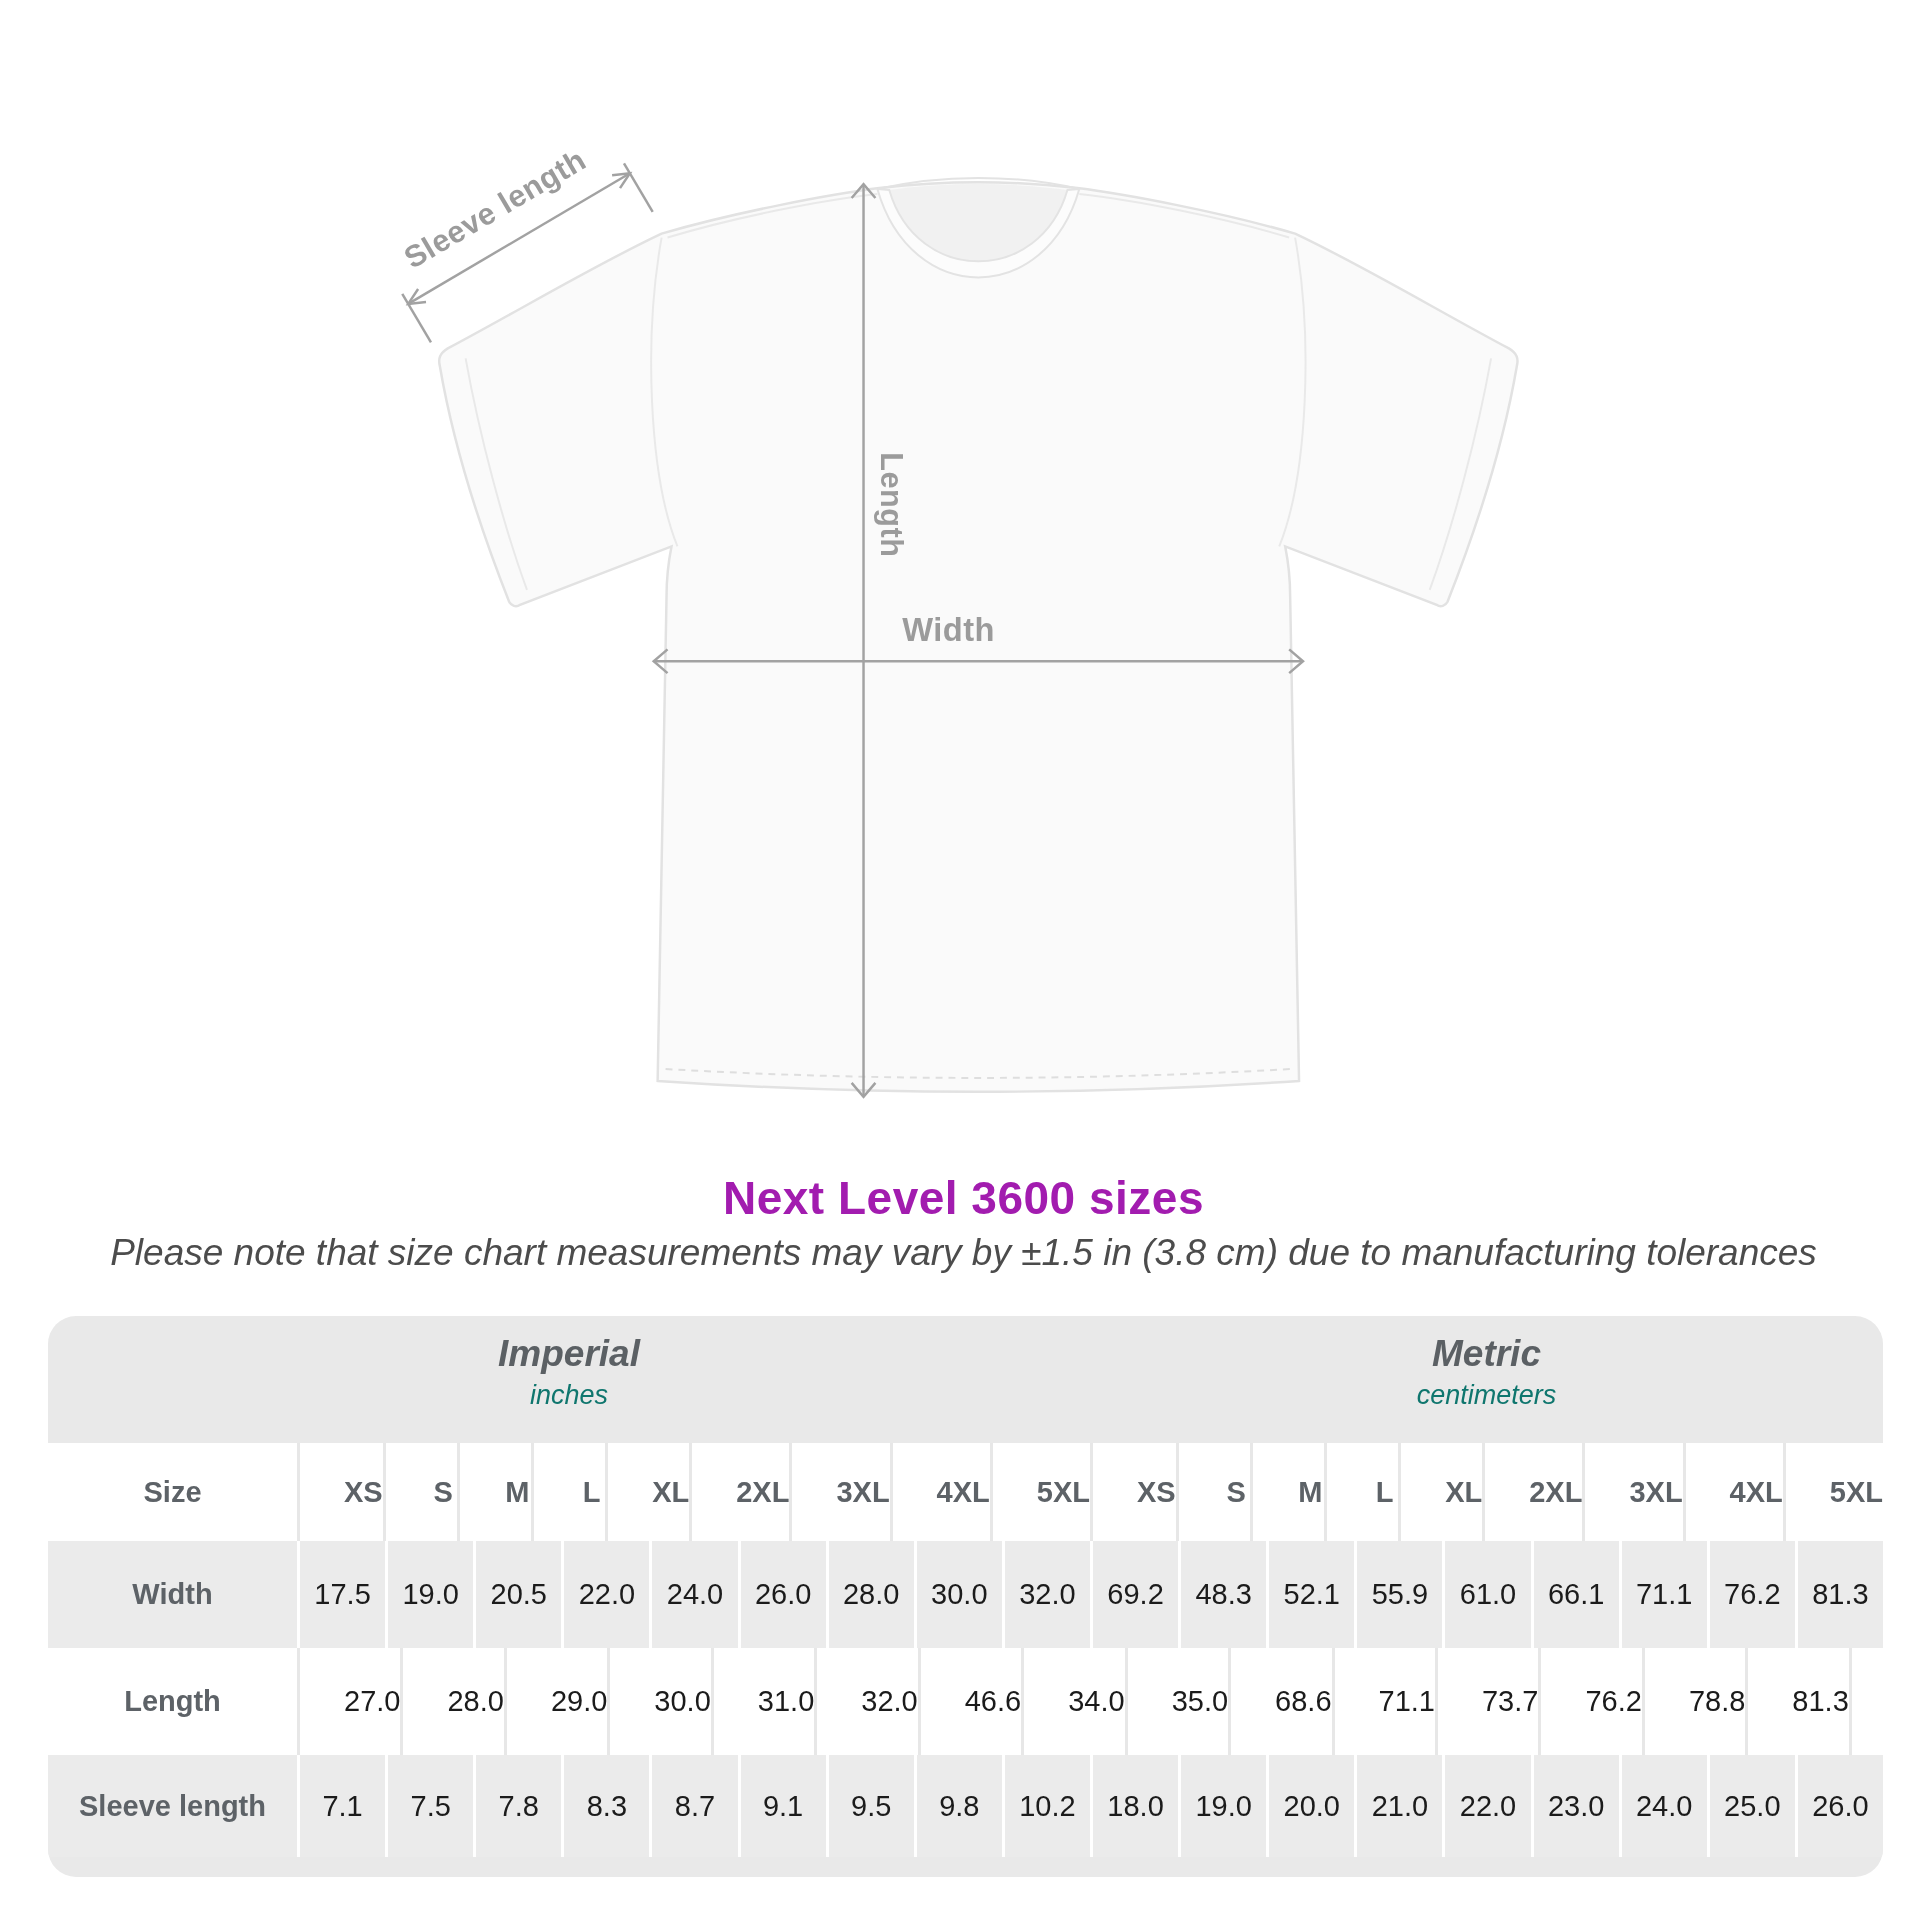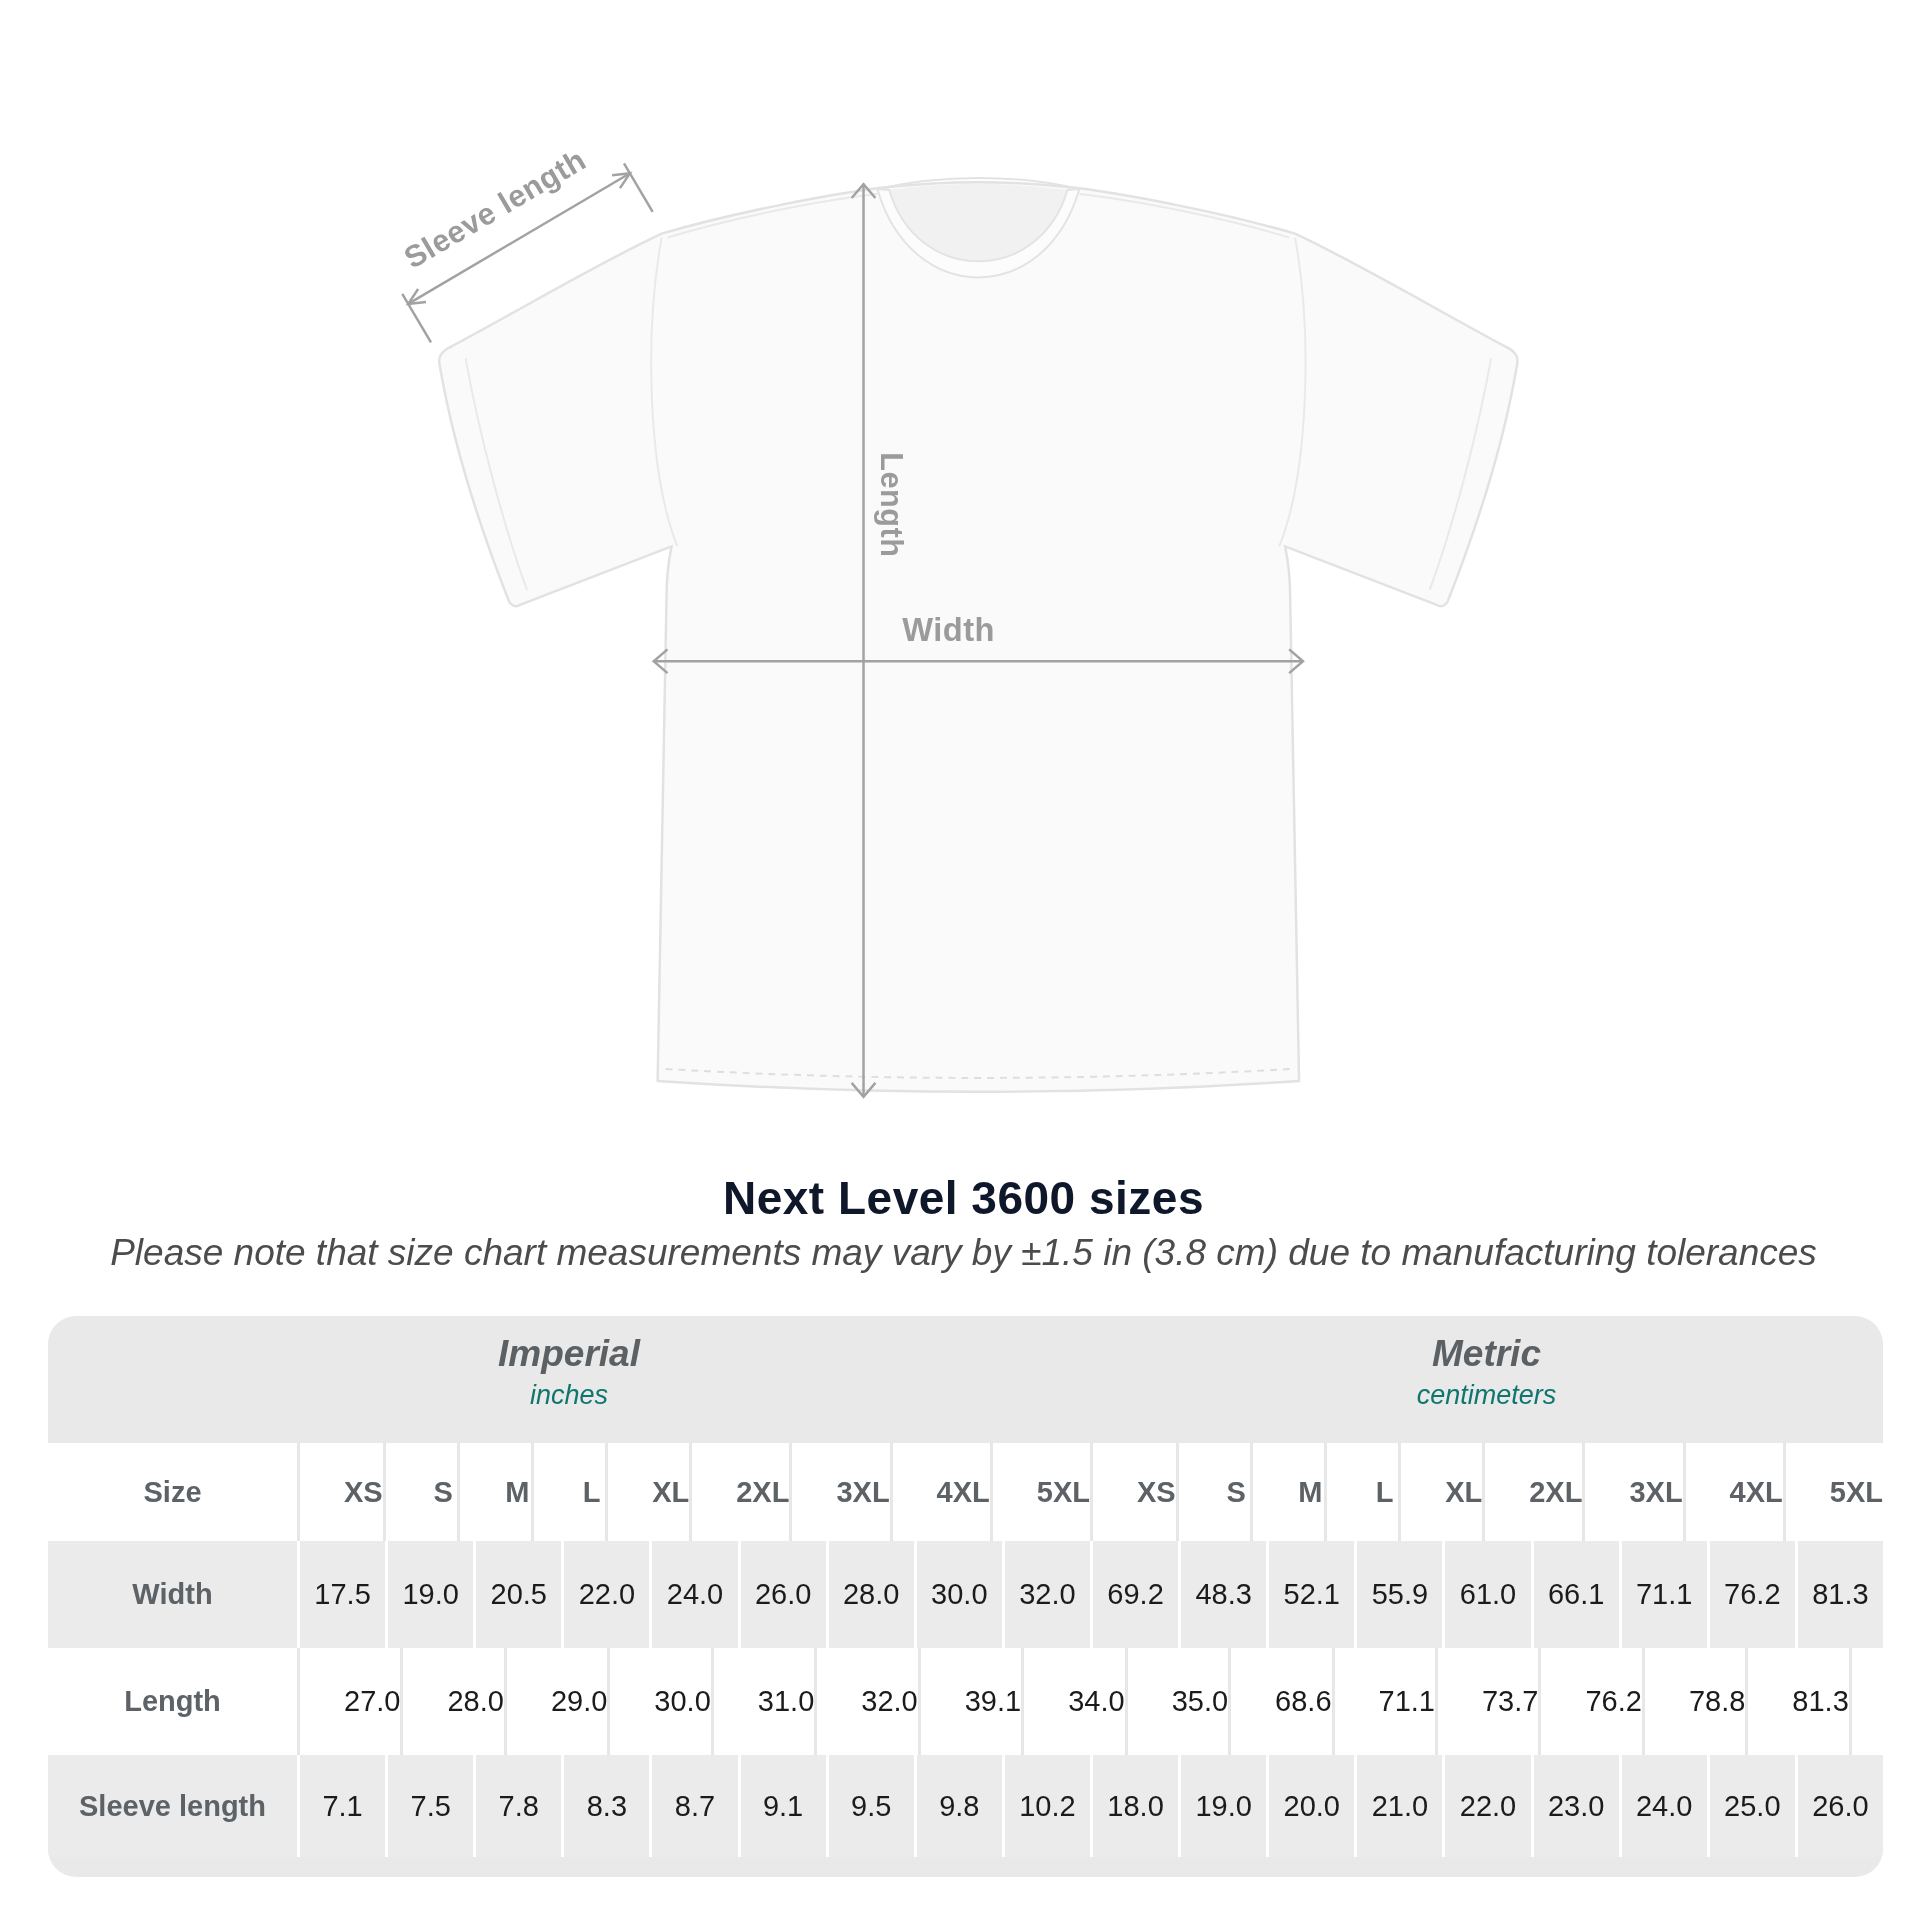--- a/index.html
+++ b/index.html
@@ -14,7 +14,7 @@
   
   .title{
     position:absolute;left:0;top:1173px;width:100%;text-align:center;
-    font-size:46px;line-height:51px;font-weight:bold;color:#0f172a;letter-spacing:0.5px;
+    font-size:46px;line-height:51px;font-weight:bold;color:#a21caf;letter-spacing:0.5px;
   }
   .subtitle{
     position:absolute;left:0;top:1236px;width:100%;text-align:center;

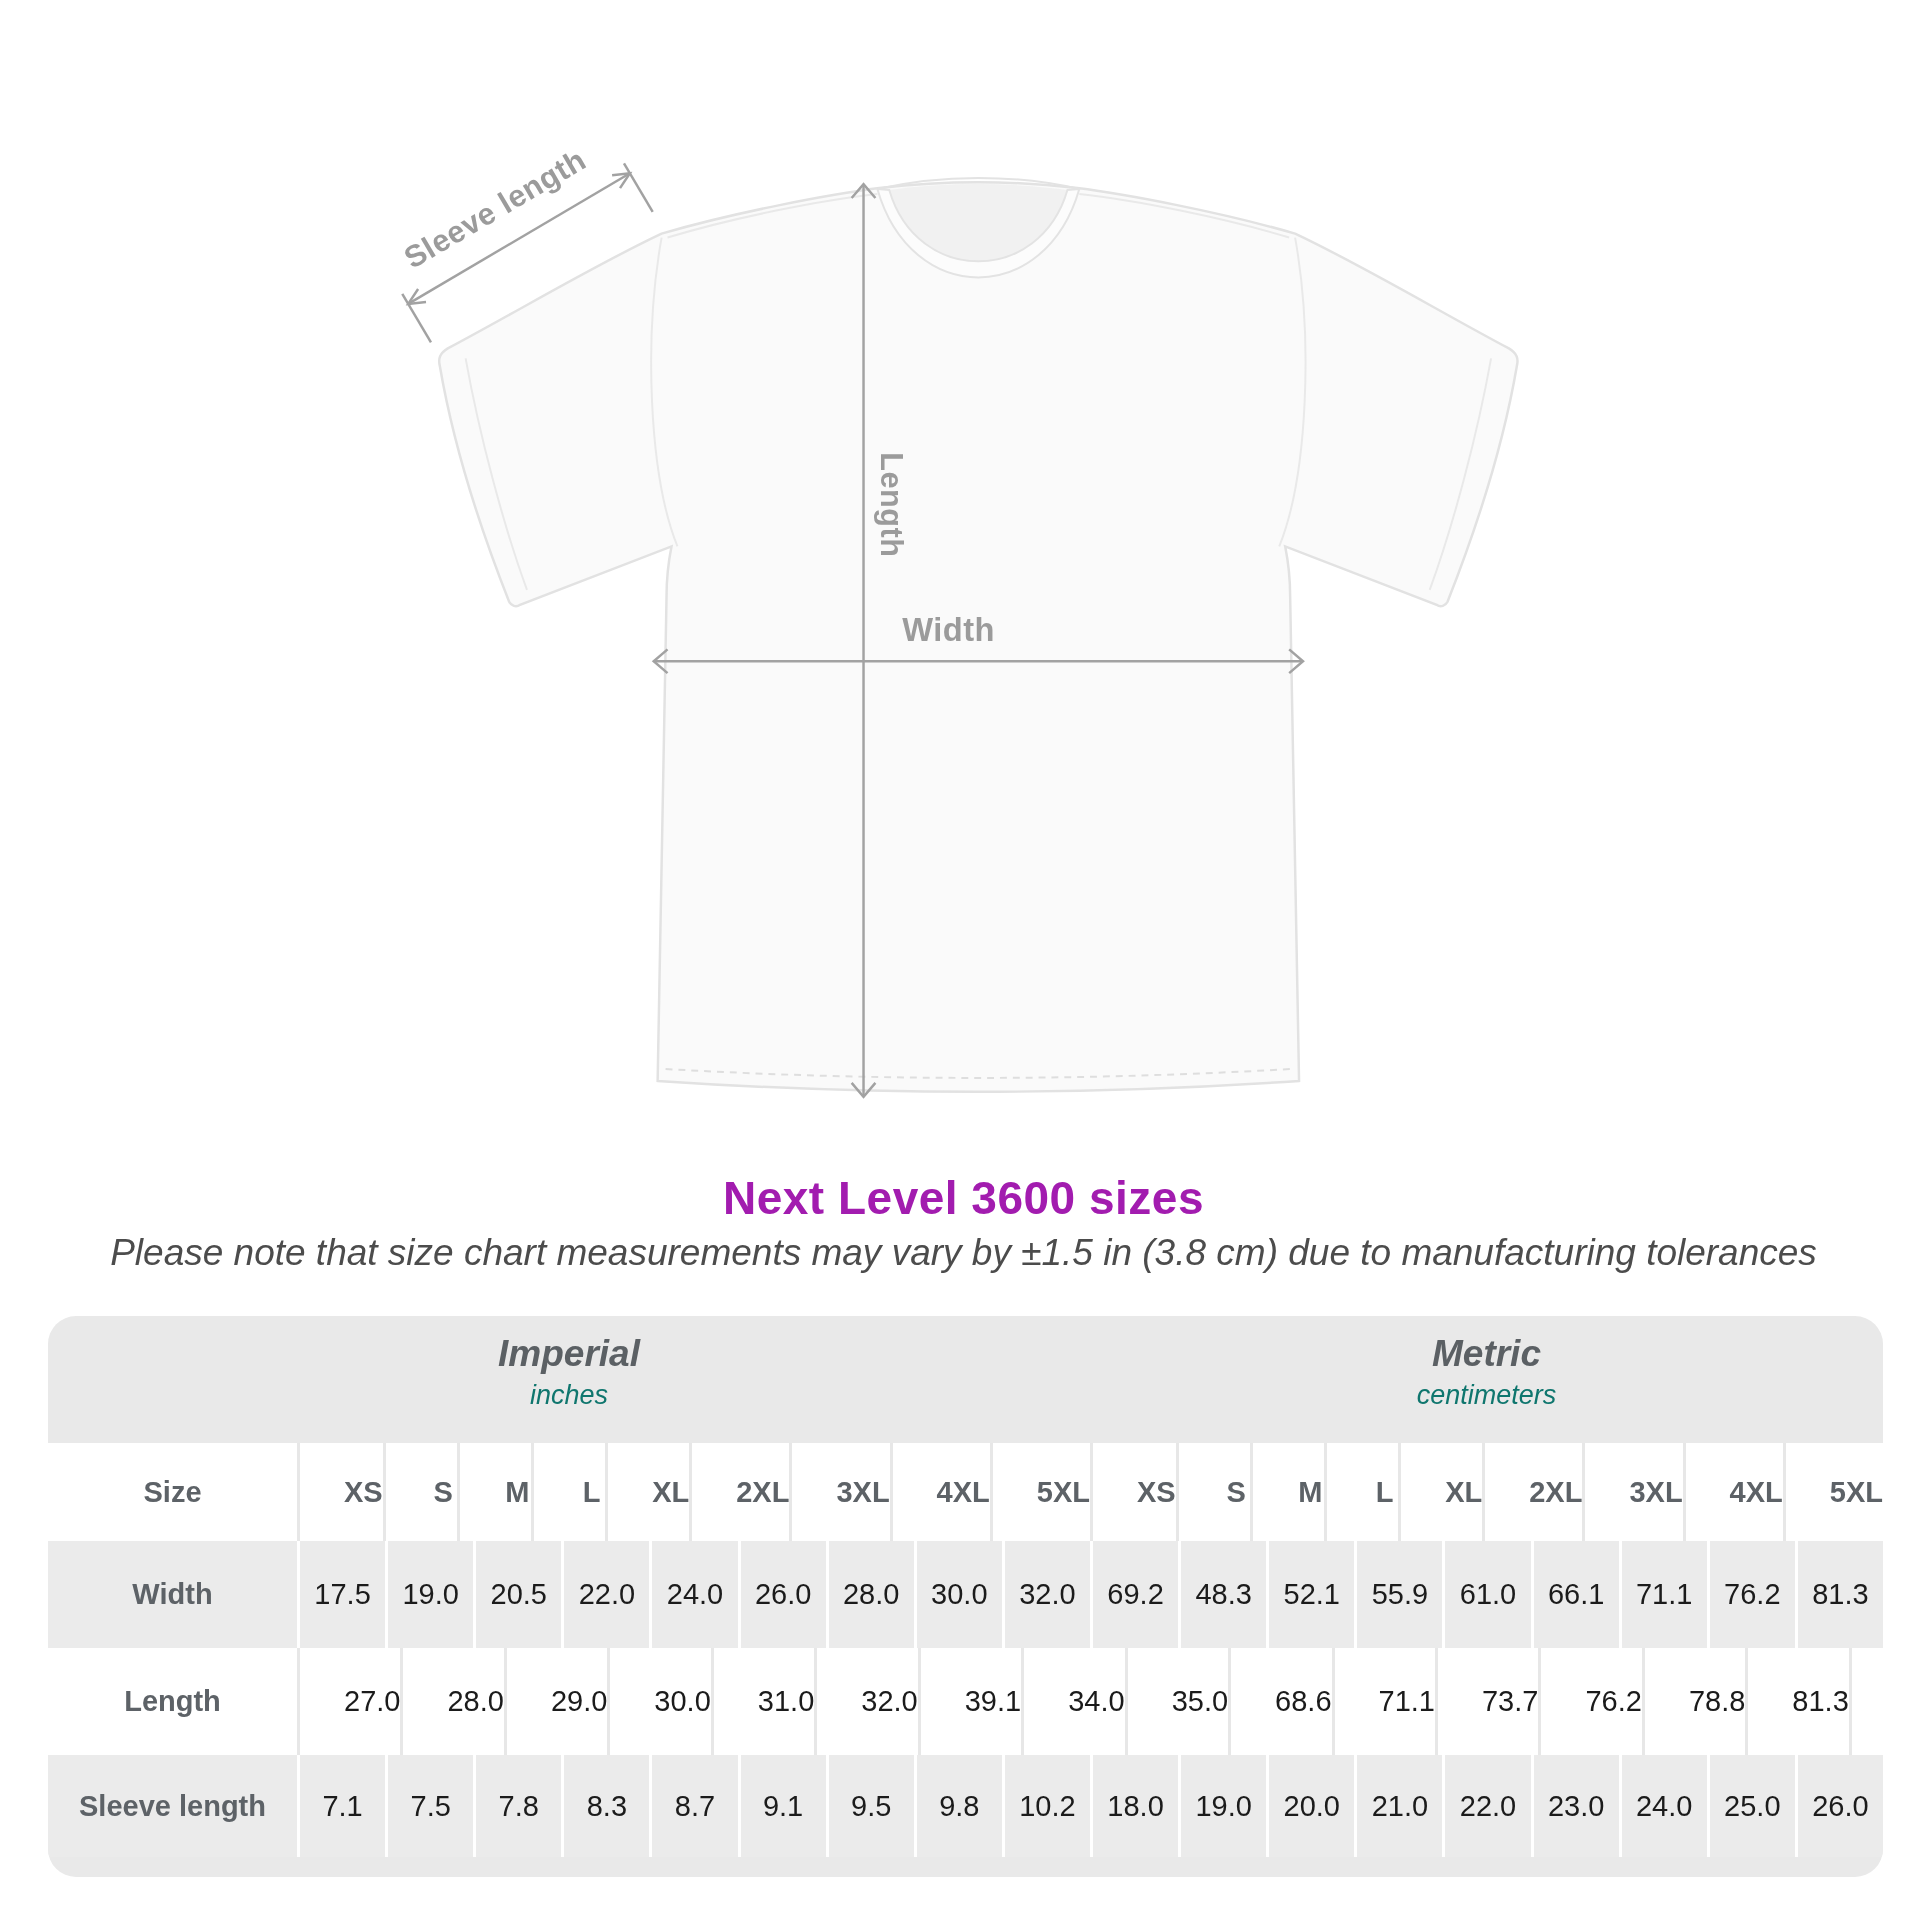--- a/index.html
+++ b/index.html
@@ -176,7 +176,7 @@
           <div class="cell">30.0</div>
           <div class="cell">31.0</div>
           <div class="cell">32.0</div>
-          <div class="cell">39.1</div>
+          <div class="cell">46.6</div>
           <div class="cell">34.0</div>
           <div class="cell">35.0</div>
           <div class="cell">68.6</div>

